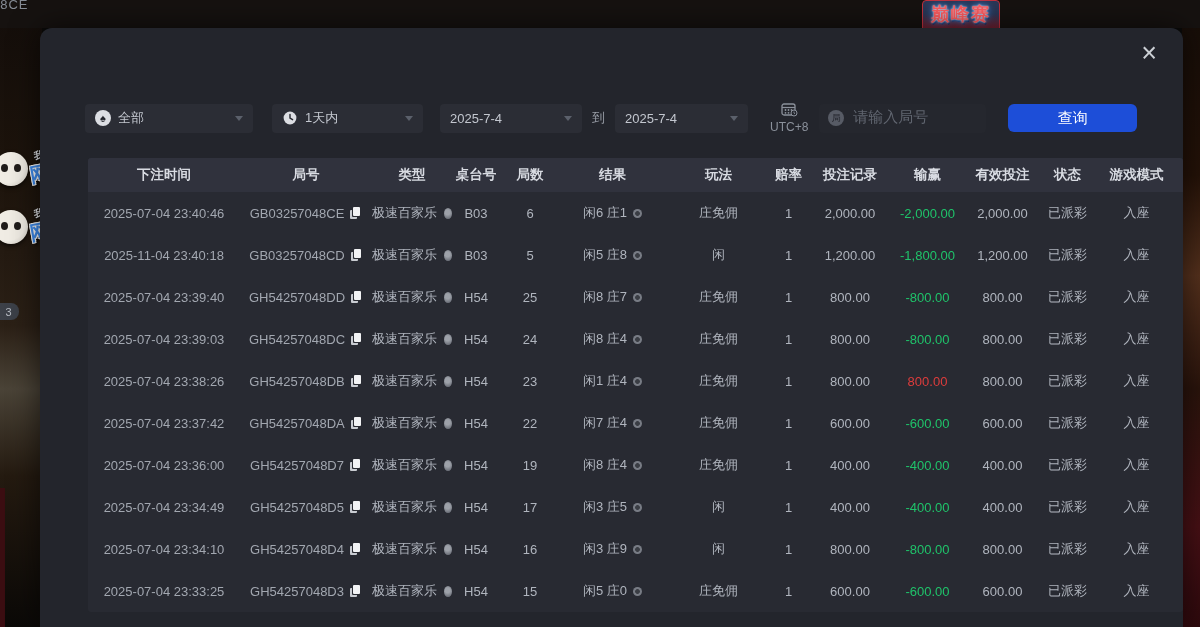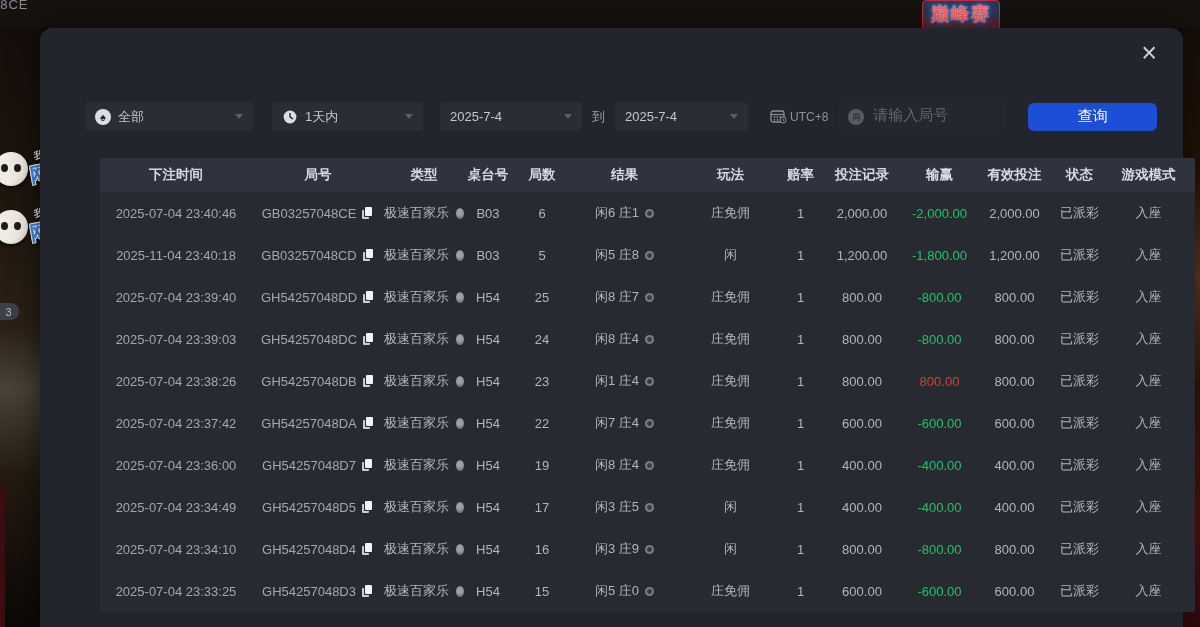--- a/index.html
+++ b/index.html
@@ -57,7 +57,7 @@
   .spade-ic{width:16px;height:16px;border-radius:50%;background:#dcdee3;color:#23252c;font-size:11px;
     line-height:16px;text-align:center;margin-right:7px;}
   .clock-ic{margin-right:7px;display:flex;}
-  .utc{display:flex;align-items:flex-end;gap:3px;margin-left:22px;color:#8b919b;font-size:12px;}
+  .utc{display:flex;align-items:center;gap:3px;margin-left:22px;color:#8b919b;font-size:12px;flex-direction:column;}
   .search{height:29px;width:167px;margin-left:11px;background:#25272e;border-radius:4px;
     display:flex;align-items:center;padding:0 9px;box-sizing:border-box;}
   .search .ju-ic{width:16px;height:16px;border-radius:50%;background:#575b65;color:#23252c;

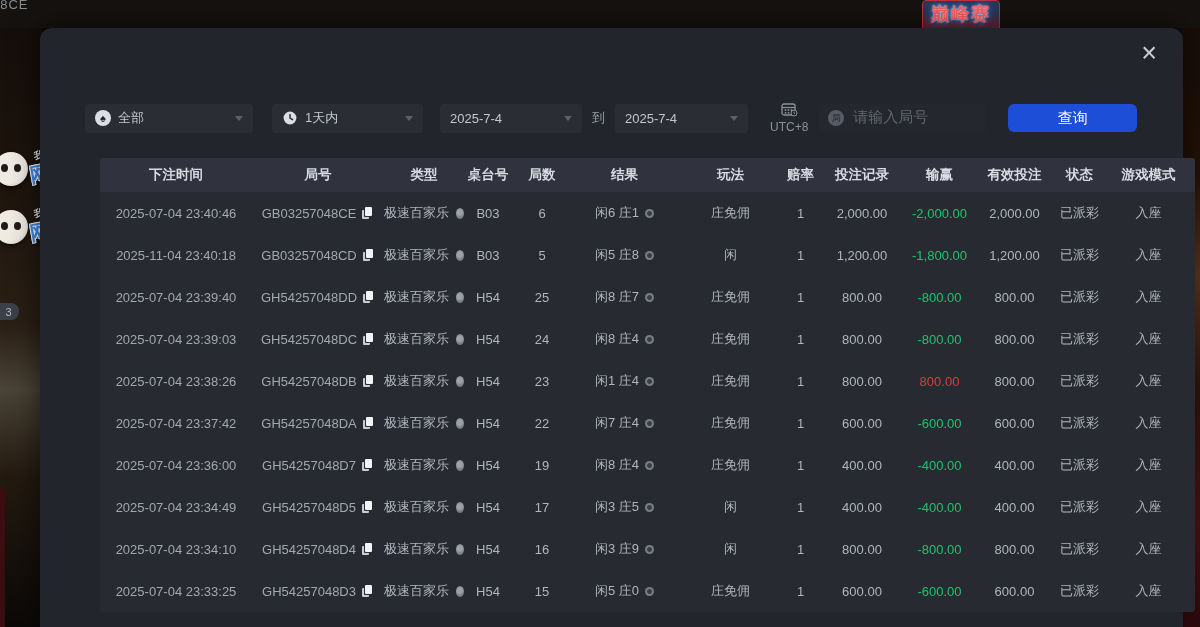--- a/index.html
+++ b/index.html
@@ -69,7 +69,7 @@
     color:#fff;font-size:15px;cursor:pointer;font-family:"Liberation Sans","DejaVu Sans",sans-serif;}
 
   
-  .table{position:absolute;left:60px;top:130px;width:1095px;background:#282a32;border-radius:3px;}
+  .table{position:absolute;left:48px;top:130px;width:1095px;background:#282a32;border-radius:3px;}
   .thead,.tr{display:grid;grid-template-columns:152px 132px 80px 48px 60px 105px 107px 33px 90px 65px 85px 45px 93px;}
   .thead{height:34px;background:#30323d;border-radius:3px 3px 0 0;}
   .th{display:flex;align-items:center;justify-content:center;color:#d8dbe2;font-size:13.5px;font-weight:bold;}

